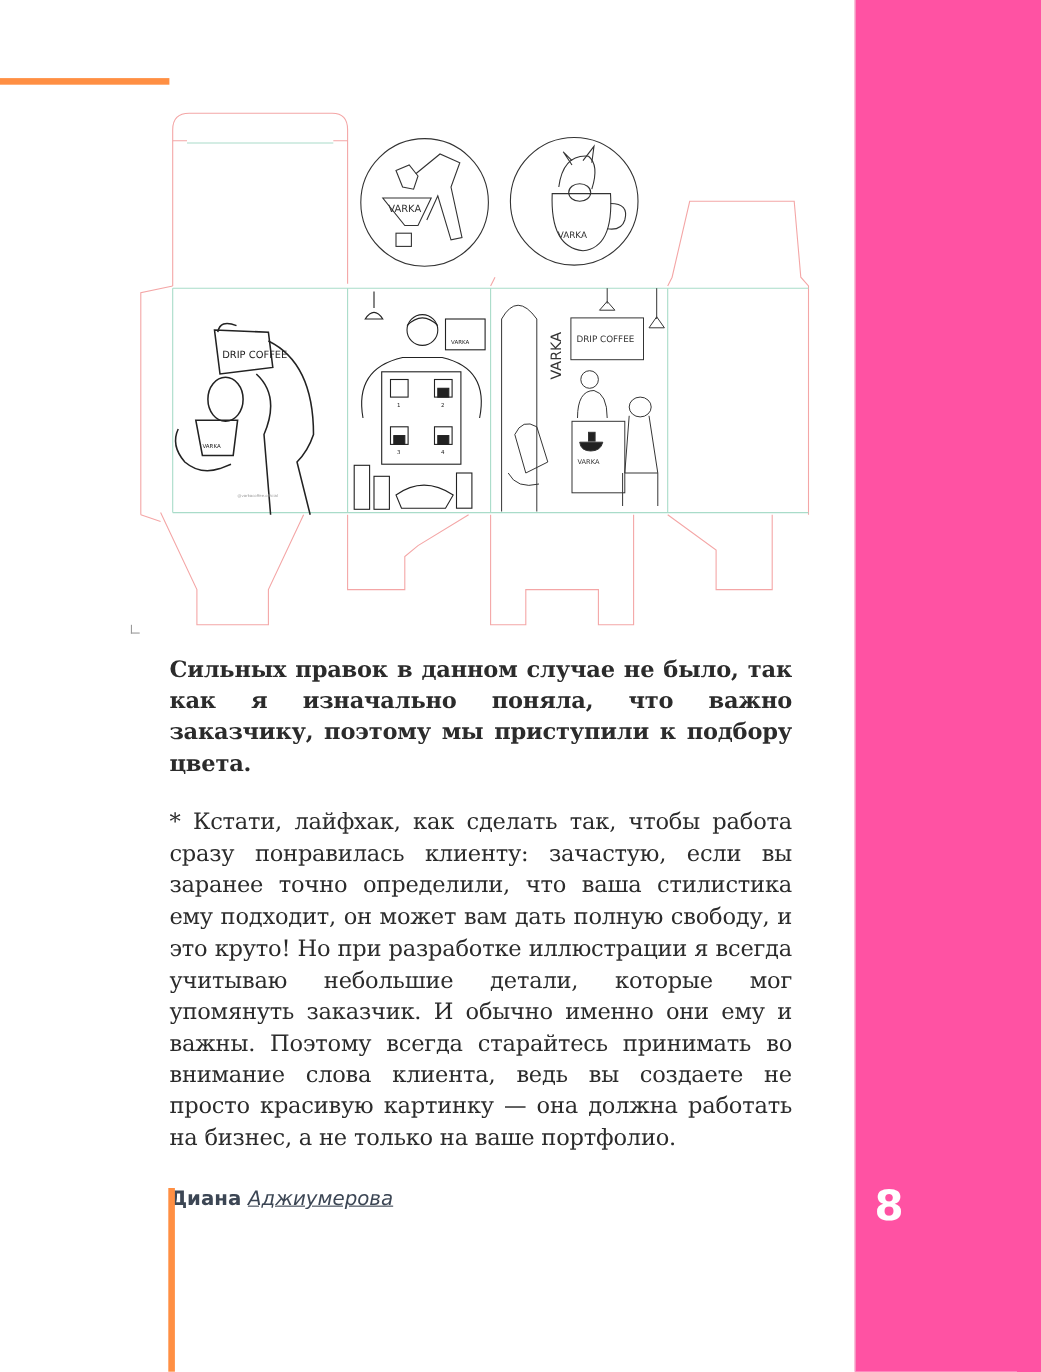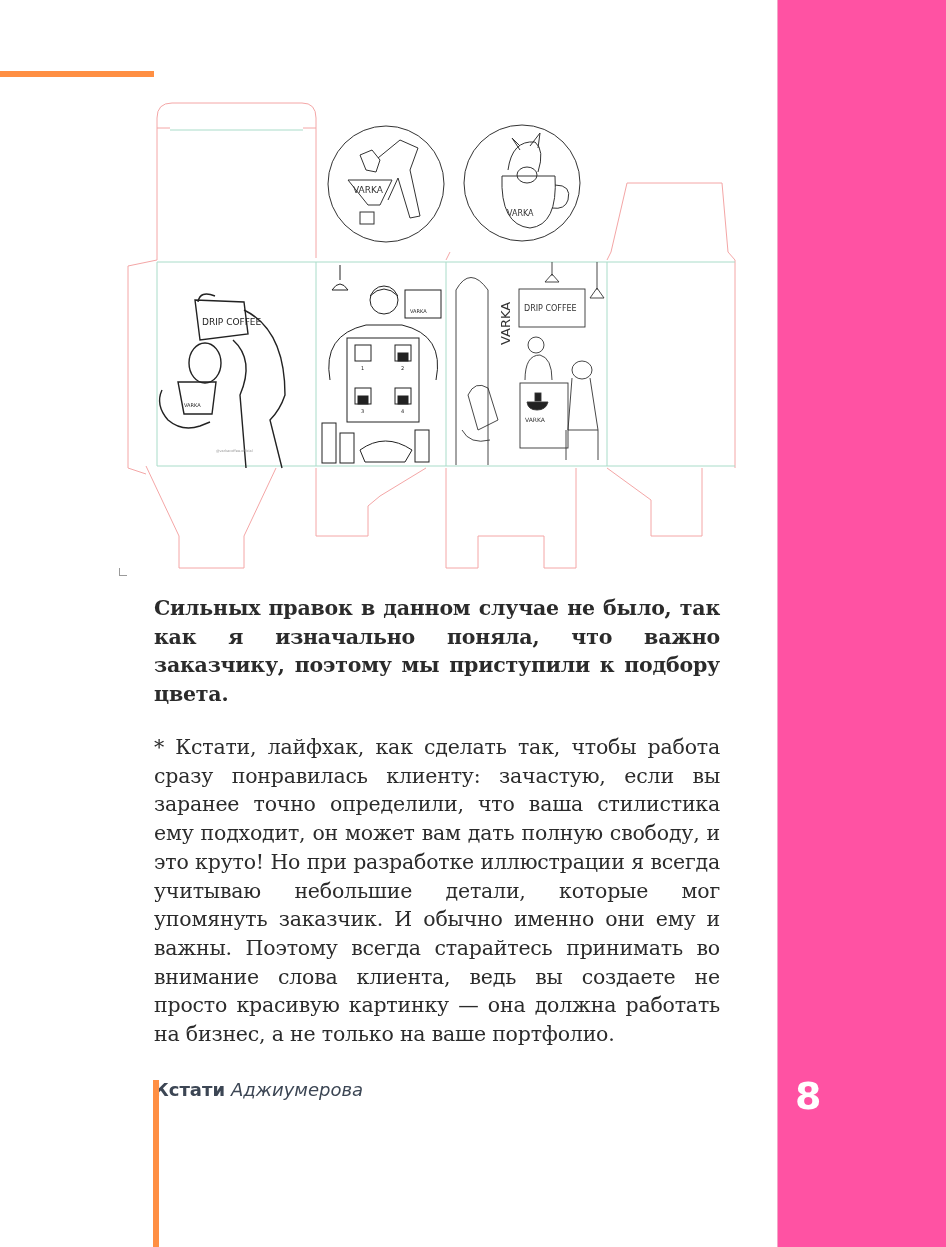--- a/index.html
+++ b/index.html
@@ -169,7 +169,7 @@
 </div>
 
 <div class="author">
-  <span class="first">Кстати</span><span class="last">Аджиумерова</span>
+  <span class="first">Диана</span><span class="last">Аджиумерова</span>
 </div>
 <div class="left-bar"></div>
 

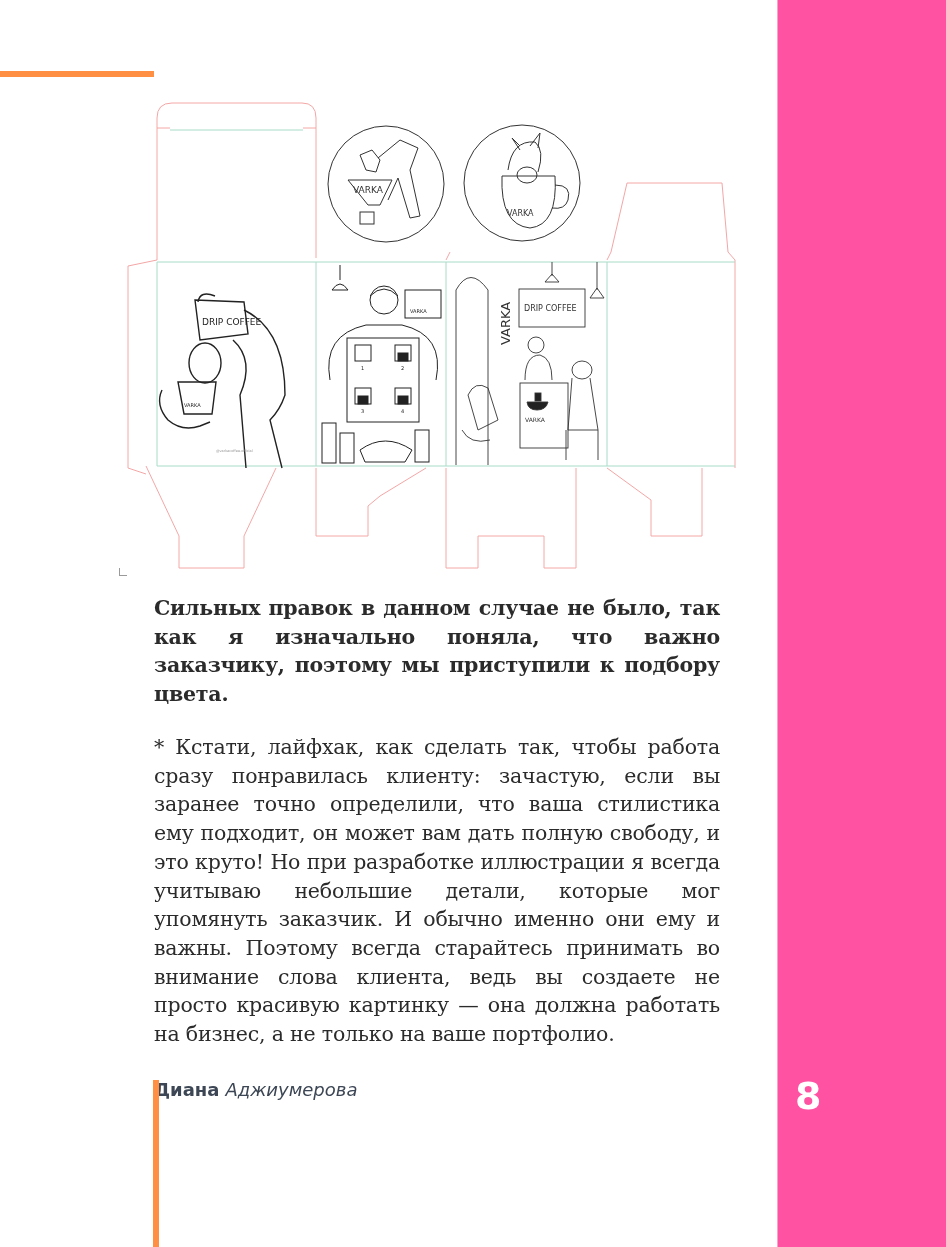--- a/index.html
+++ b/index.html
@@ -42,7 +42,7 @@
     line-height: 26px;
   }
   .author .first { font-weight: bold; }
-  .author .last { font-style: italic; margin-left: 6px; }
+  .author .last { font-style: italic; margin-left: 6px; text-decoration: underline; }
   .left-bar {
     position: absolute; left: 153px; top: 1080px; width: 6px; height: 167px;
     background: #ff8f43;

